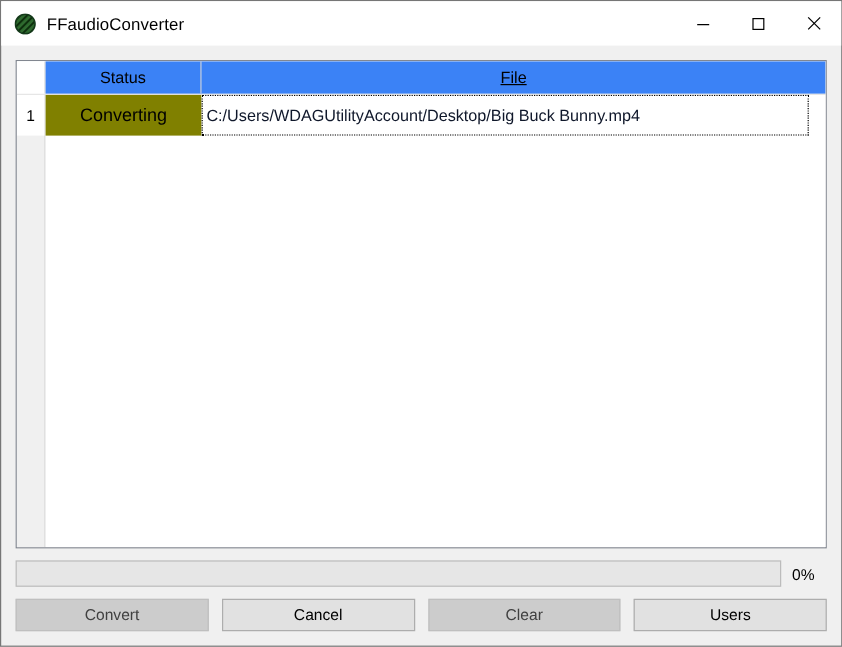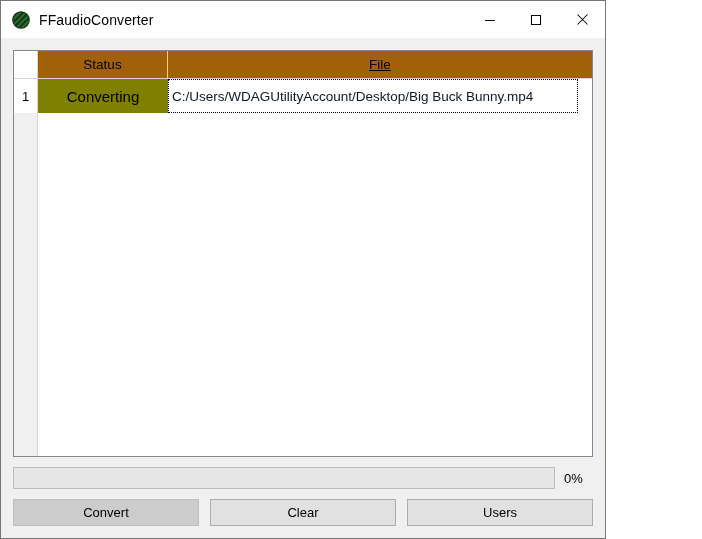--- a/index.html
+++ b/index.html
@@ -18,7 +18,7 @@
 
   .window {
     position: relative;
-    width: 606px;
+    width: 702px;
     height: 539px;
     box-sizing: border-box;
     border: 1px solid #767676;

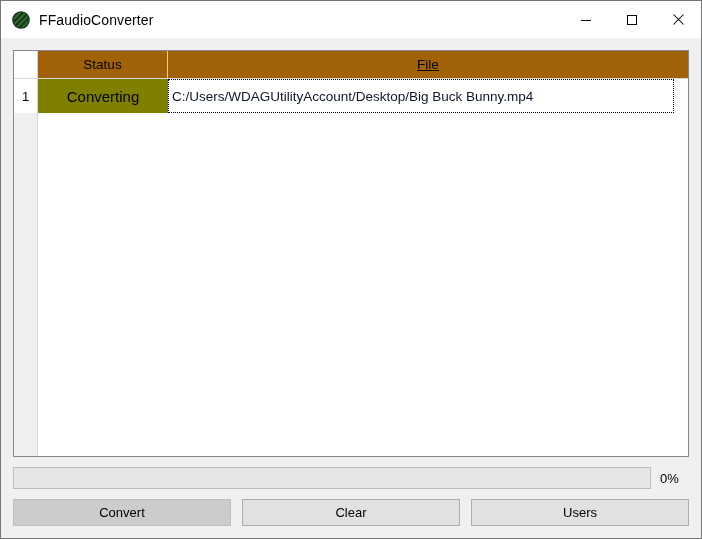--- a/index.html
+++ b/index.html
@@ -101,7 +101,7 @@
     color: #000000;
     box-sizing: border-box;
     border-right: 1px solid #d6d6d6;
-    background: #a16207;
+    background: #3b82f6;
   }
   .th-status { width: 130px; min-width: 130px; }
   .th-file { flex: 1 1 auto; border-right: none; text-decoration: underline; }

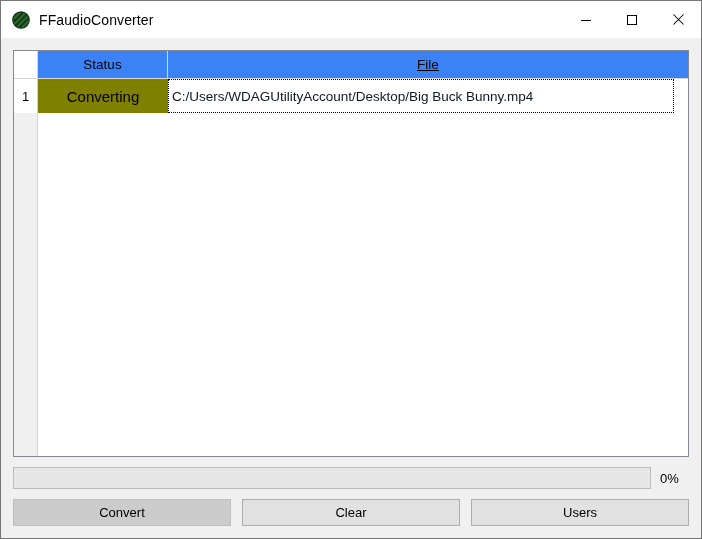--- a/index.html
+++ b/index.html
@@ -224,7 +224,7 @@
   .btn.disabled {
     background: #cccccc;
     border: 1px solid #bfbfbf;
-    color: #000000;
+    color: #404040;
   }
 </style>
 </head>

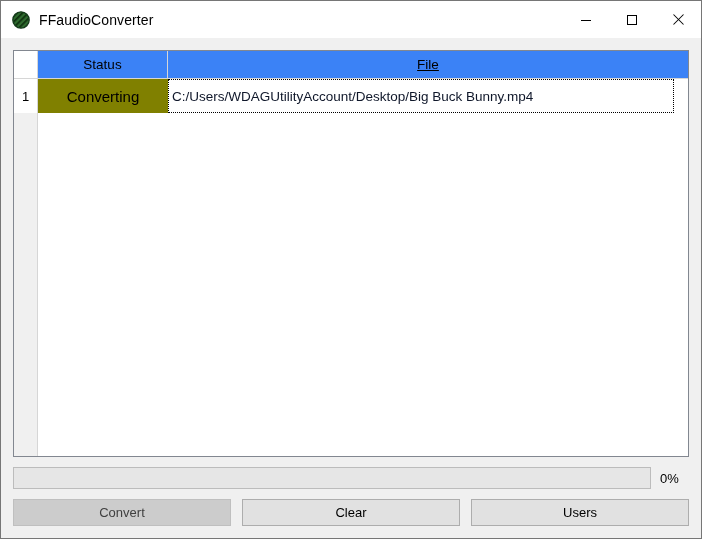--- a/index.html
+++ b/index.html
@@ -294,7 +294,7 @@
 
   <div class="buttons">
     <button class="btn disabled">Convert</button>
-    <button class="btn">Clear</button>
+    <button class="btn">Cancel</button>
     <button class="btn">Users</button>
   </div>
 

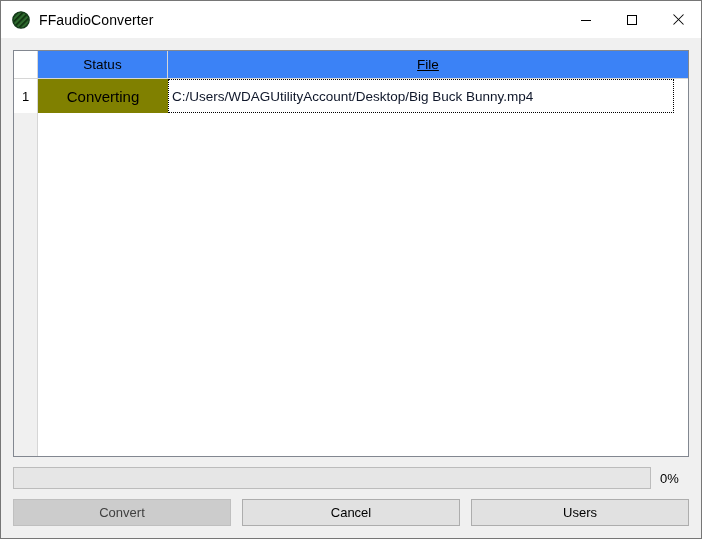--- a/index.html
+++ b/index.html
@@ -295,6 +295,7 @@
   <div class="buttons">
     <button class="btn disabled">Convert</button>
     <button class="btn">Cancel</button>
+    <button class="btn disabled">Clear</button>
     <button class="btn">Users</button>
   </div>
 

